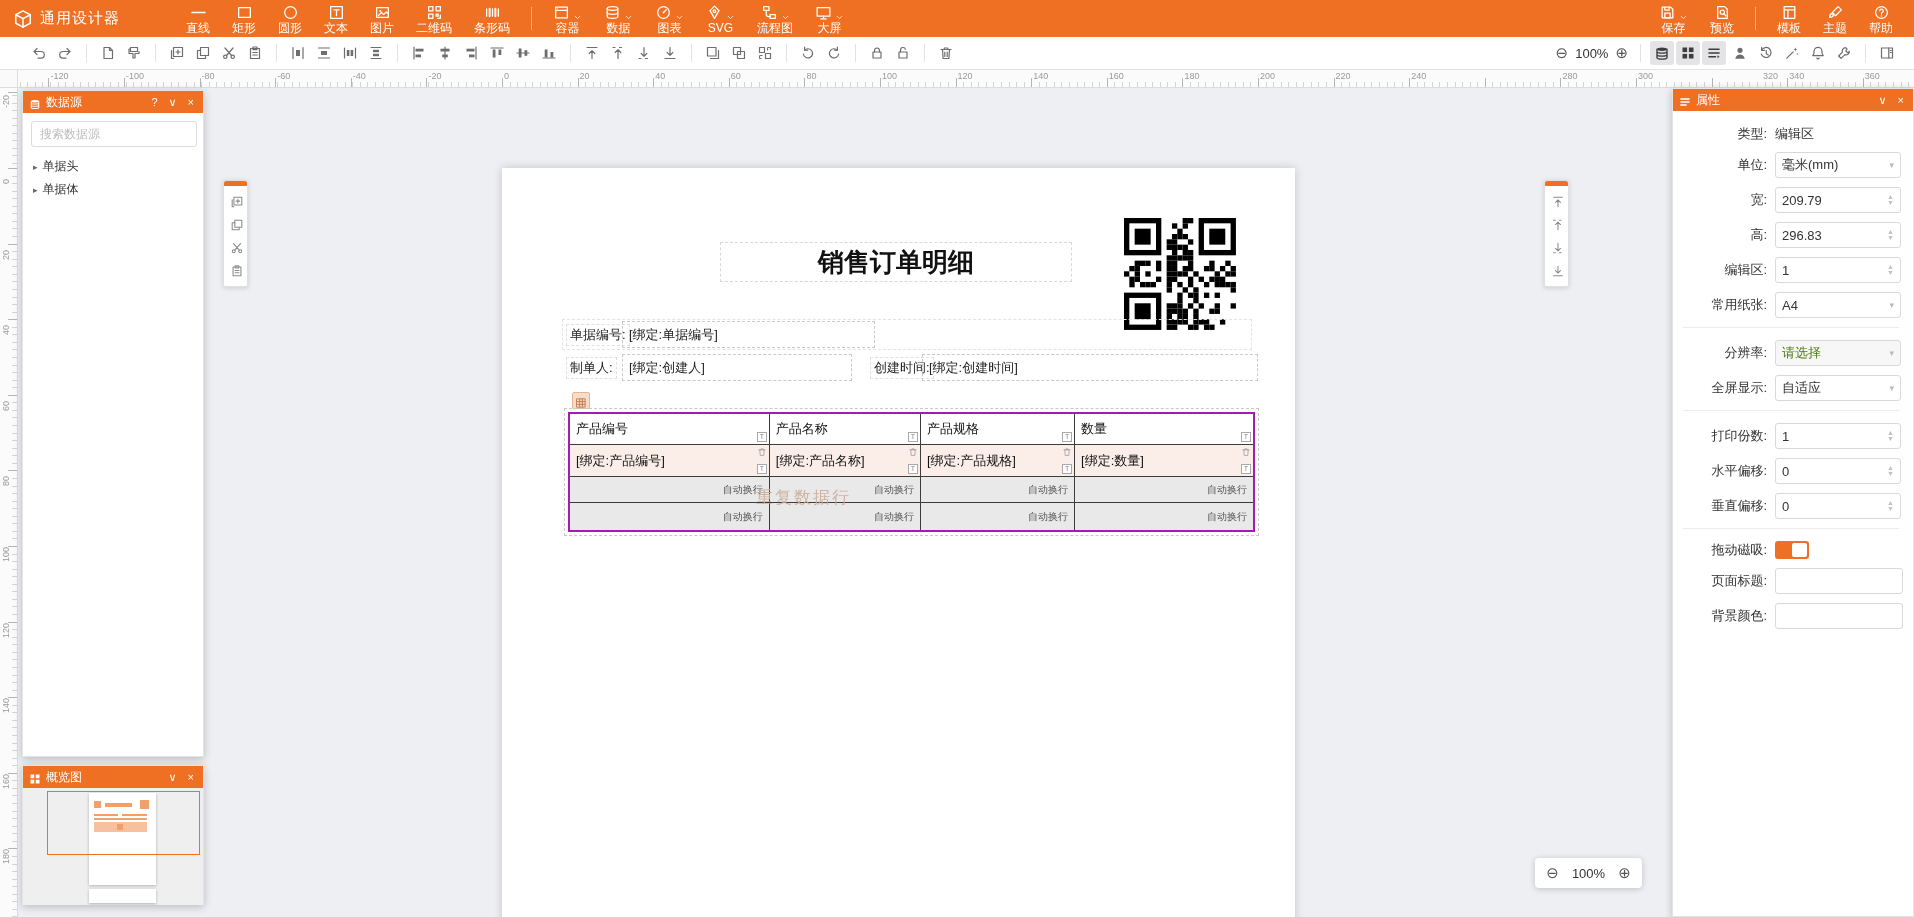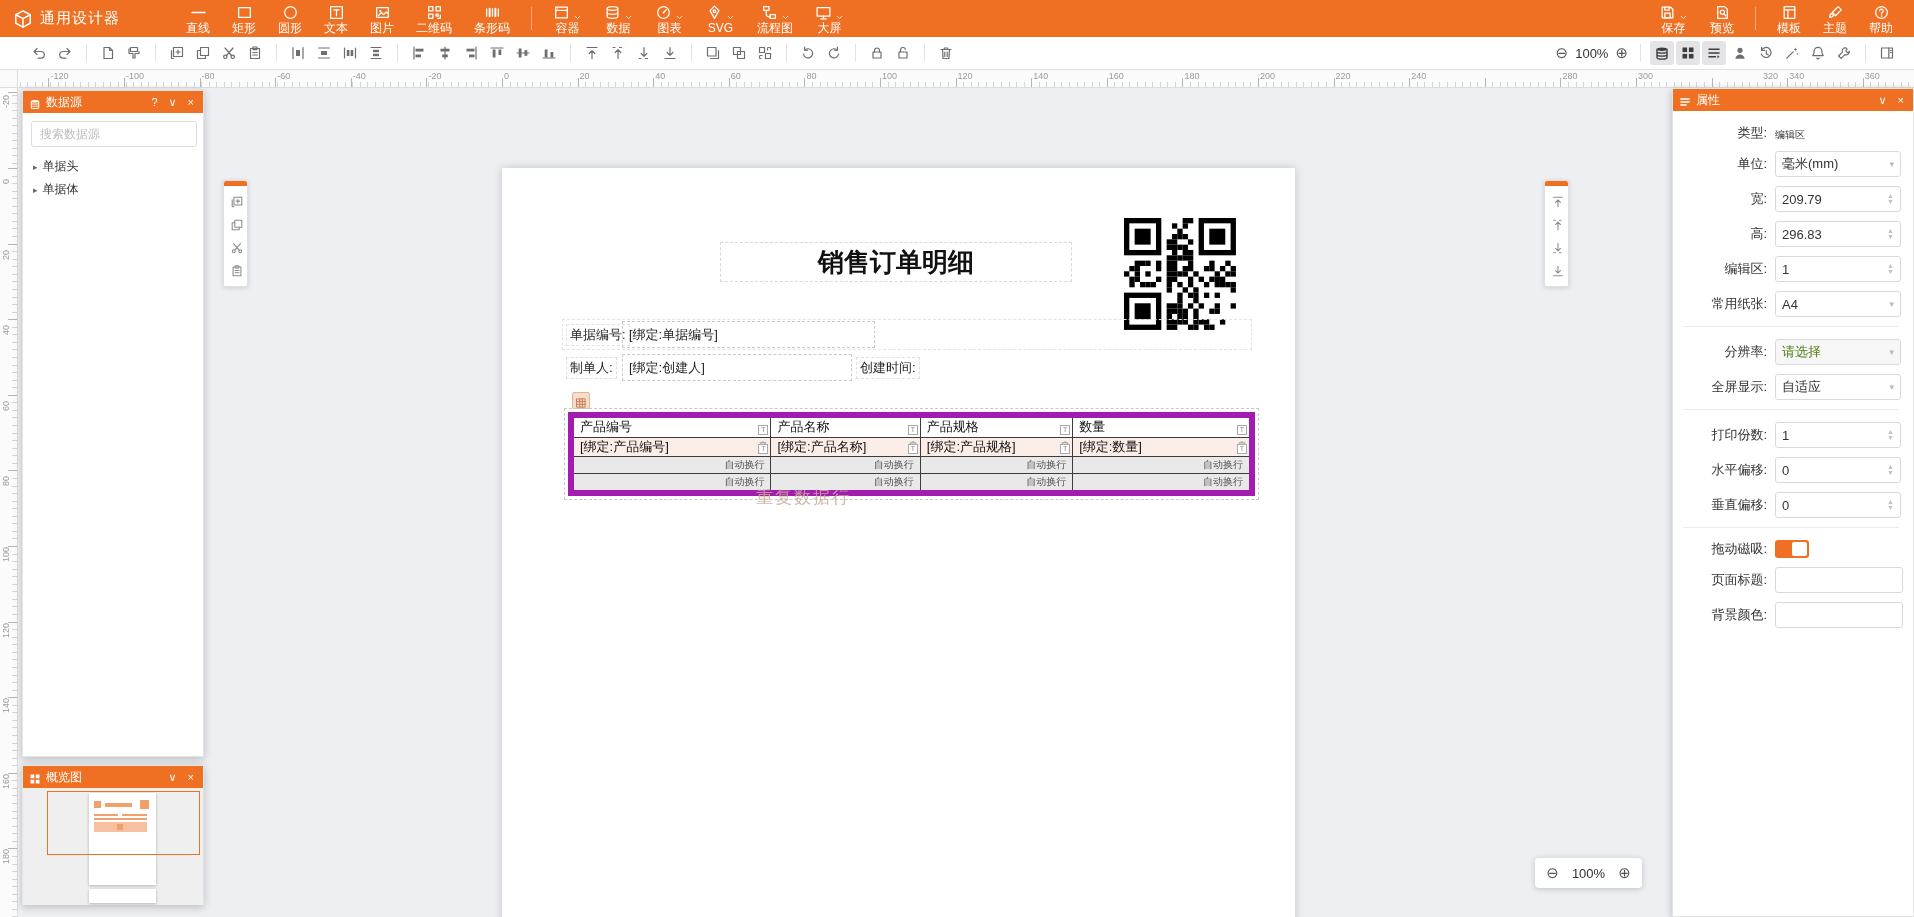--- a/index.html
+++ b/index.html
@@ -107,7 +107,7 @@
   .prow { display:flex; align-items:center; margin-bottom:9px; }
   .prow .plabel { width:86px; text-align:right; font-size:13px; color:#333; margin-right:8px; flex:none; white-space:nowrap; }
   .pctrl { width:128px; position:relative; }
-  .pc-text { font-size:10px; color:#333; }
+  .pc-text { font-size:13px; color:#333; }
   .pc-box { height:26px; border:1px solid #d9d9d9; border-radius:3px; background:#fff; display:flex; align-items:center; padding:0 6px; font-size:13px; color:#333; cursor:pointer; }
   .pc-box .val { flex:1; white-space:nowrap; overflow:hidden; }
   .pc-box .sel-caret { color:#b9b9b9; font-size:9px; }

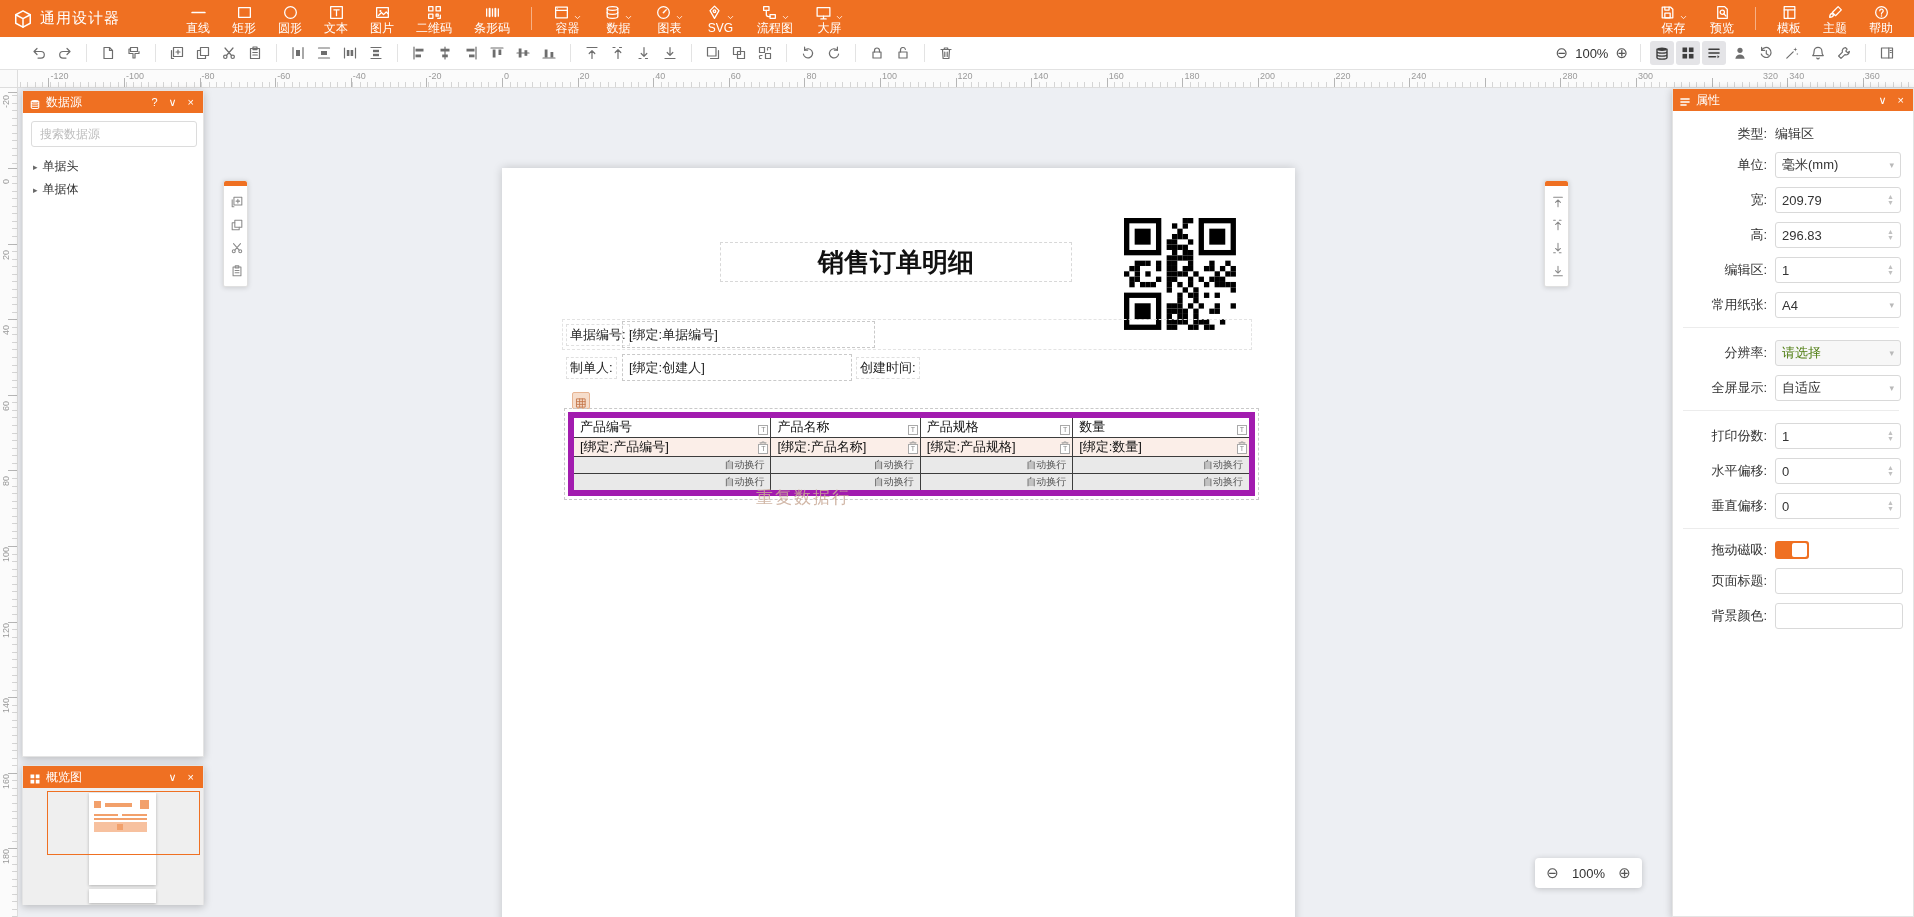--- a/index.html
+++ b/index.html
@@ -830,7 +830,7 @@
 
       <span class="fld-label" style="left:64px;top:189px;">制单人:</span>
       <div class="fld-box" style="left:120px;top:186px;width:230px;height:27px;">[绑定:创建人]</div>
-      <span class="fld-label" style="left:354px;top:189px;">创建时间:</span>
+      <span class="fld-label" style="left:368px;top:189px;">创建时间:</span>
 
       <div id="tbl-icon">
           <span class="ic"><svg viewBox="0 0 16 16" width="100%" height="100%" fill="none" stroke="currentColor" stroke-width="1.2" stroke-linecap="round" stroke-linejoin="round">

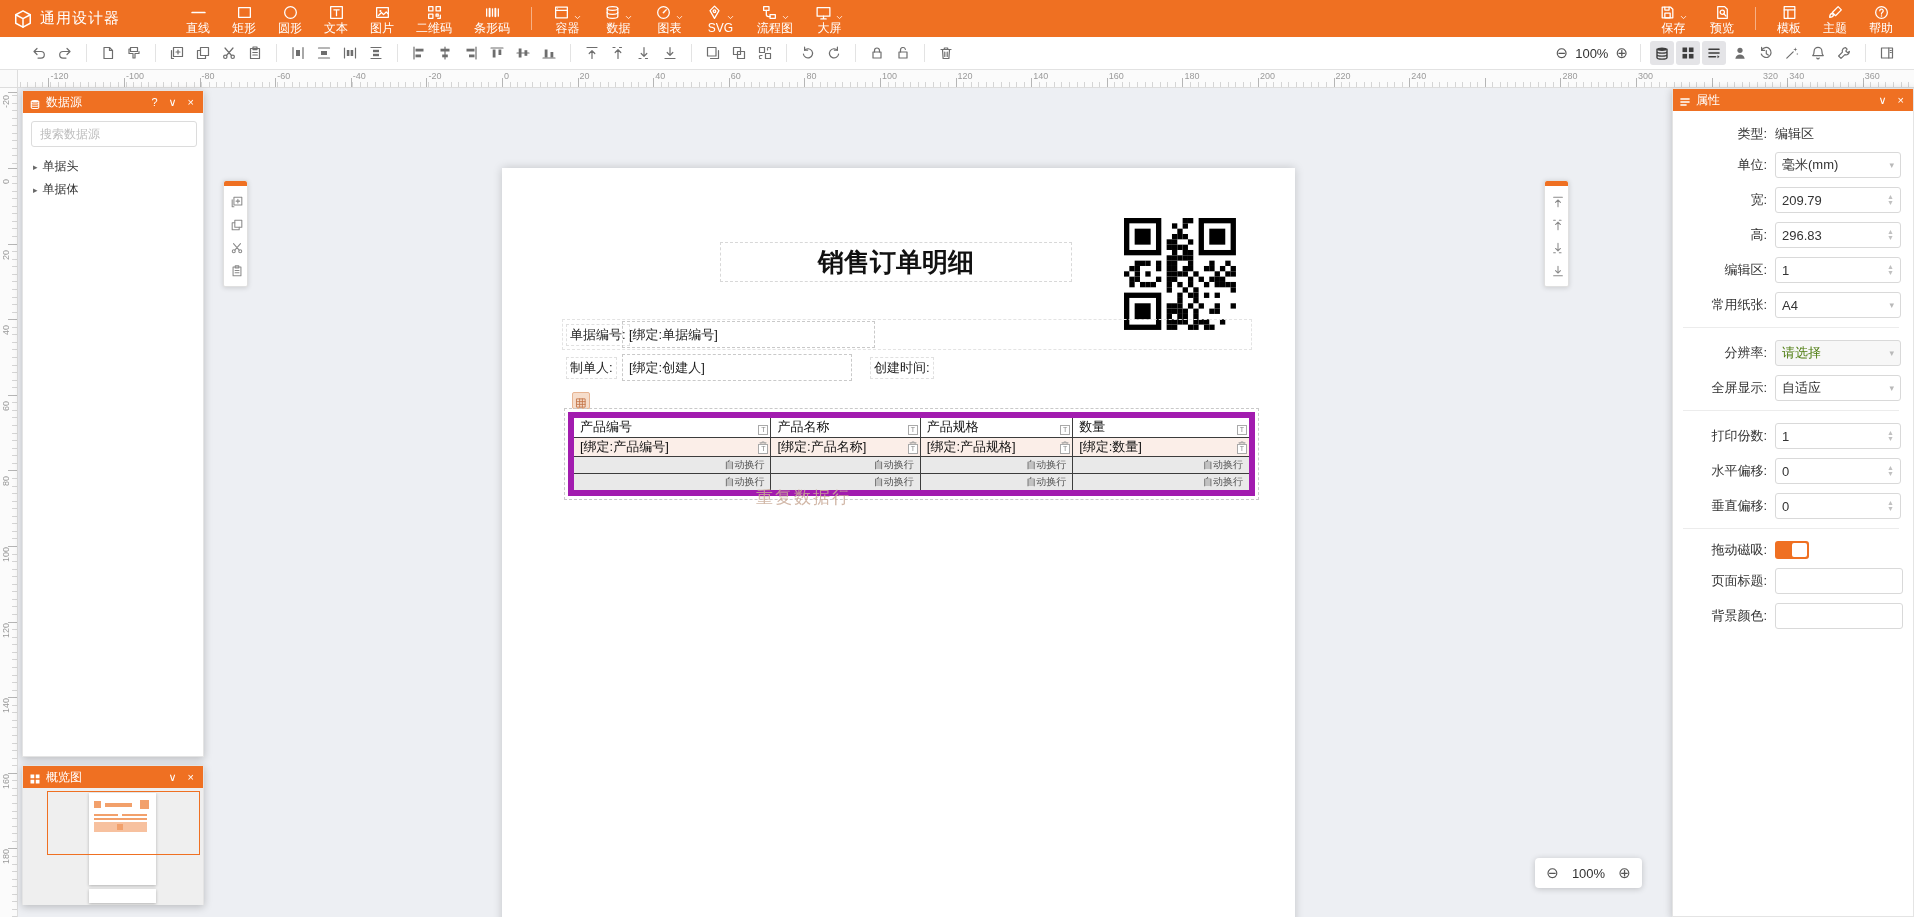--- a/index.html
+++ b/index.html
@@ -831,6 +831,7 @@
       <span class="fld-label" style="left:64px;top:189px;">制单人:</span>
       <div class="fld-box" style="left:120px;top:186px;width:230px;height:27px;">[绑定:创建人]</div>
       <span class="fld-label" style="left:368px;top:189px;">创建时间:</span>
+      <div class="fld-box" style="left:420px;top:186px;width:336px;height:27px;">[绑定:创建时间]</div>
 
       <div id="tbl-icon">
           <span class="ic"><svg viewBox="0 0 16 16" width="100%" height="100%" fill="none" stroke="currentColor" stroke-width="1.2" stroke-linecap="round" stroke-linejoin="round">

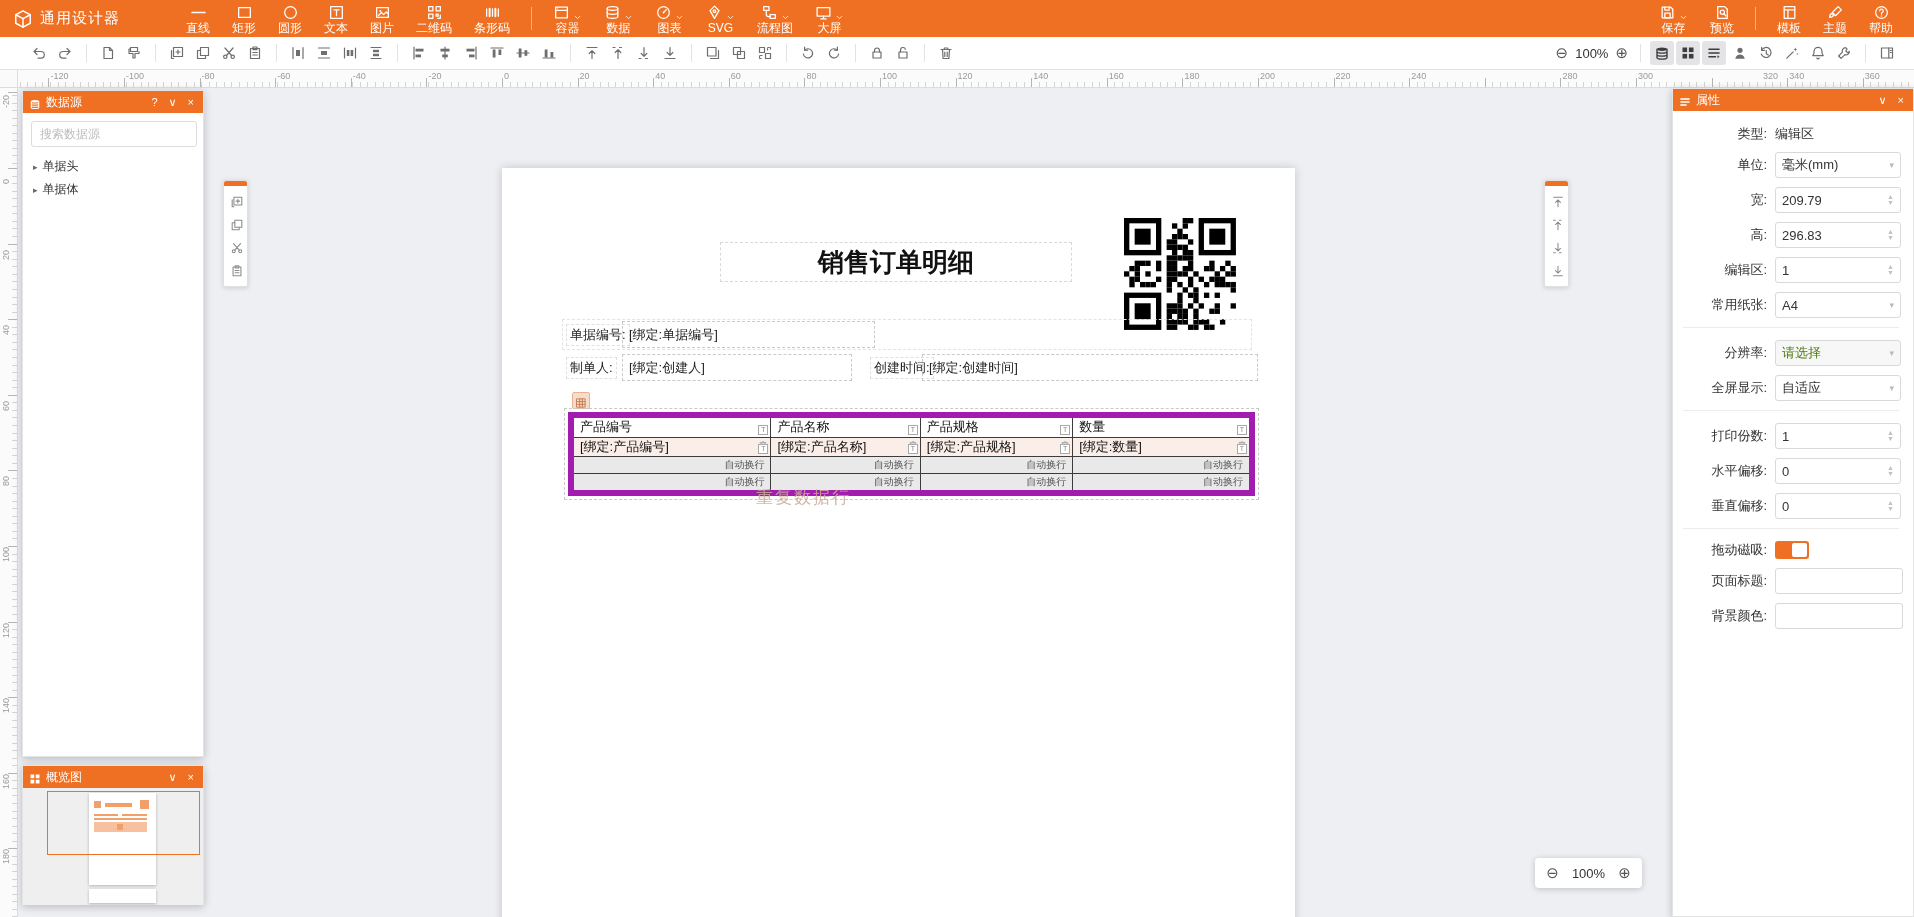--- a/index.html
+++ b/index.html
@@ -61,7 +61,7 @@
   #tbl-icon { position:absolute; left:70px; top:224px; width:18px; height:17px; background:#f6ddcb; border:1px solid #e7b492; border-radius:2px; display:flex; align-items:center; justify-content:center; color:#c4764a; cursor:pointer; }
   #tbl-icon .ic { width:12px; height:12px; }
 
-  #dtable { position:absolute; left:66px; top:244px; width:687px; height:84px; display:flex; outline:1px dashed #c9c9c9; outline-offset:3px; border:6px solid #a21caf; cursor:move; }
+  #dtable { position:absolute; left:66px; top:244px; width:687px; height:120px; display:flex; outline:1px dashed #c9c9c9; outline-offset:3px; border:2px solid #a21caf; cursor:move; }
   .dcol { position:relative; display:flex; flex-direction:column; }
   .dcol + .dcol { border-left:1px solid #3c3c3c; }
   .dcell { position:relative; font-size:13px; color:#111; padding:0 6px; display:flex; align-items:center; }

